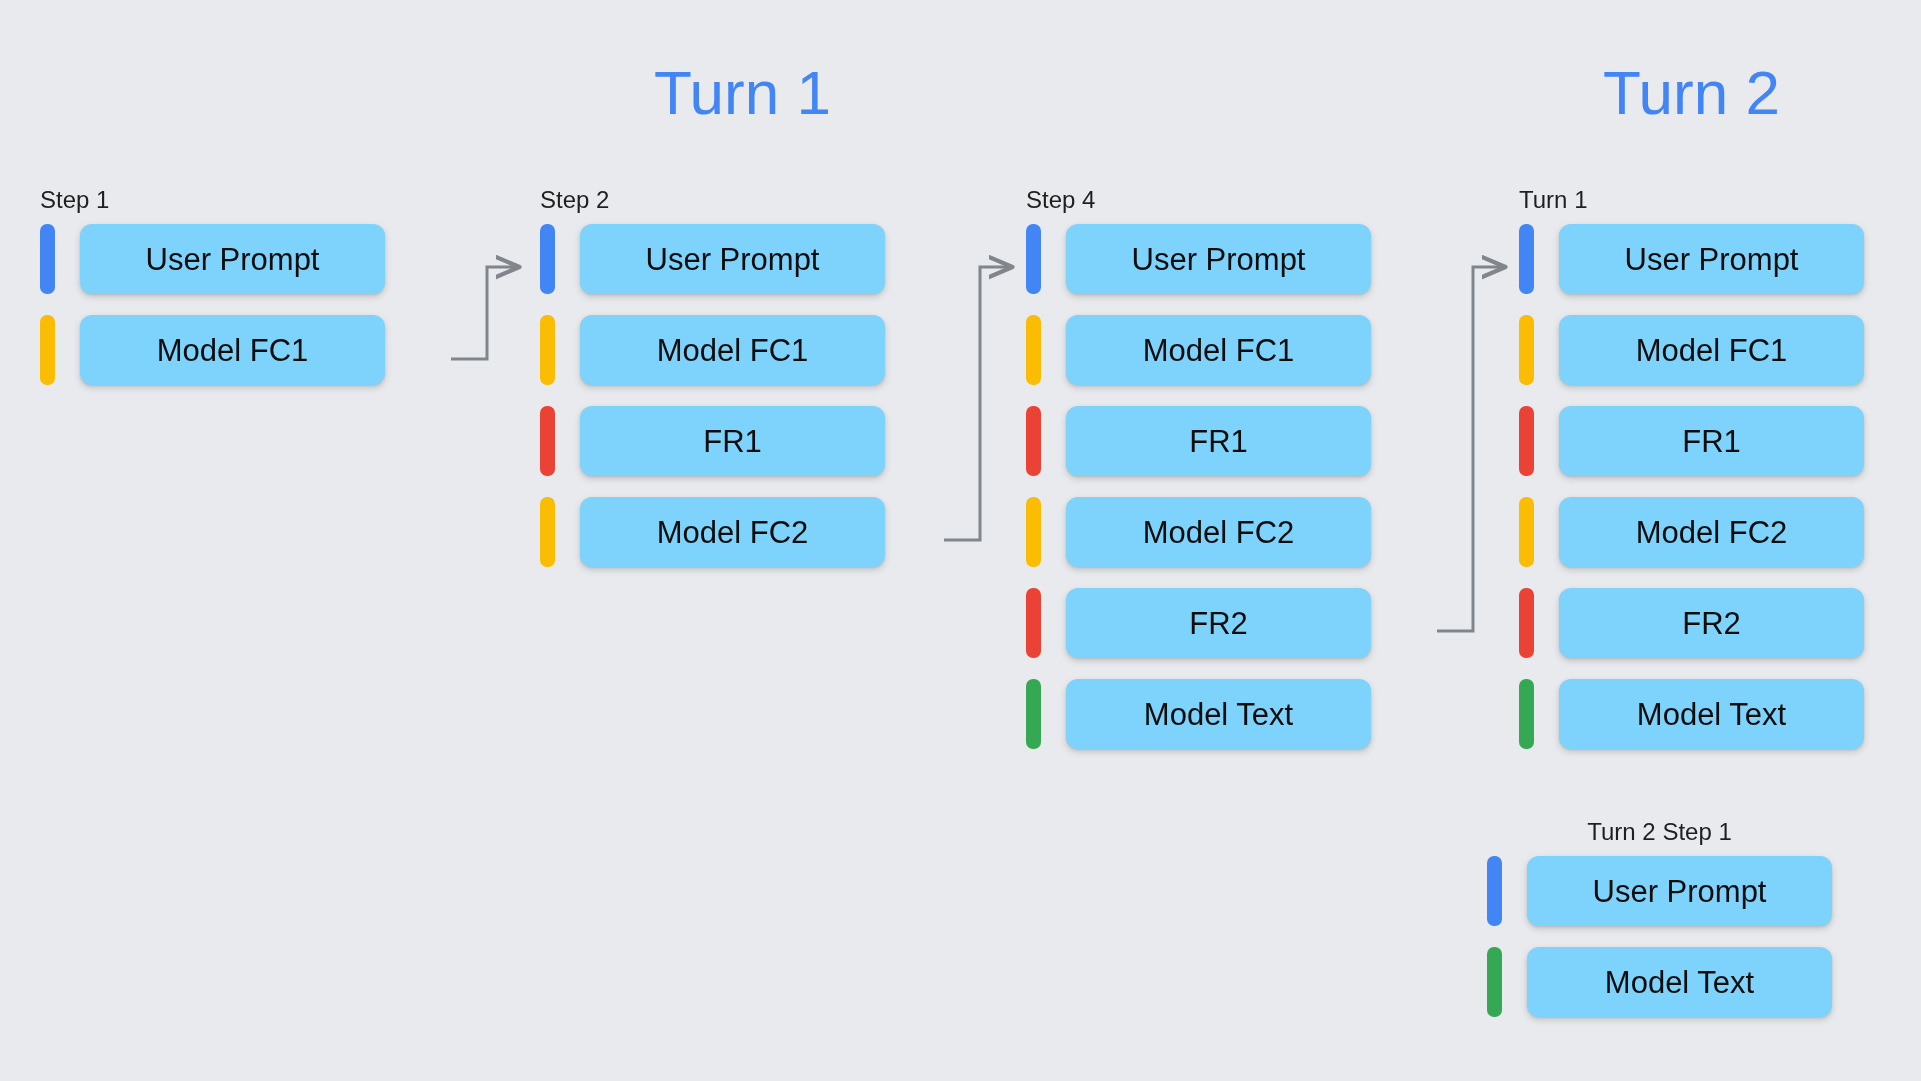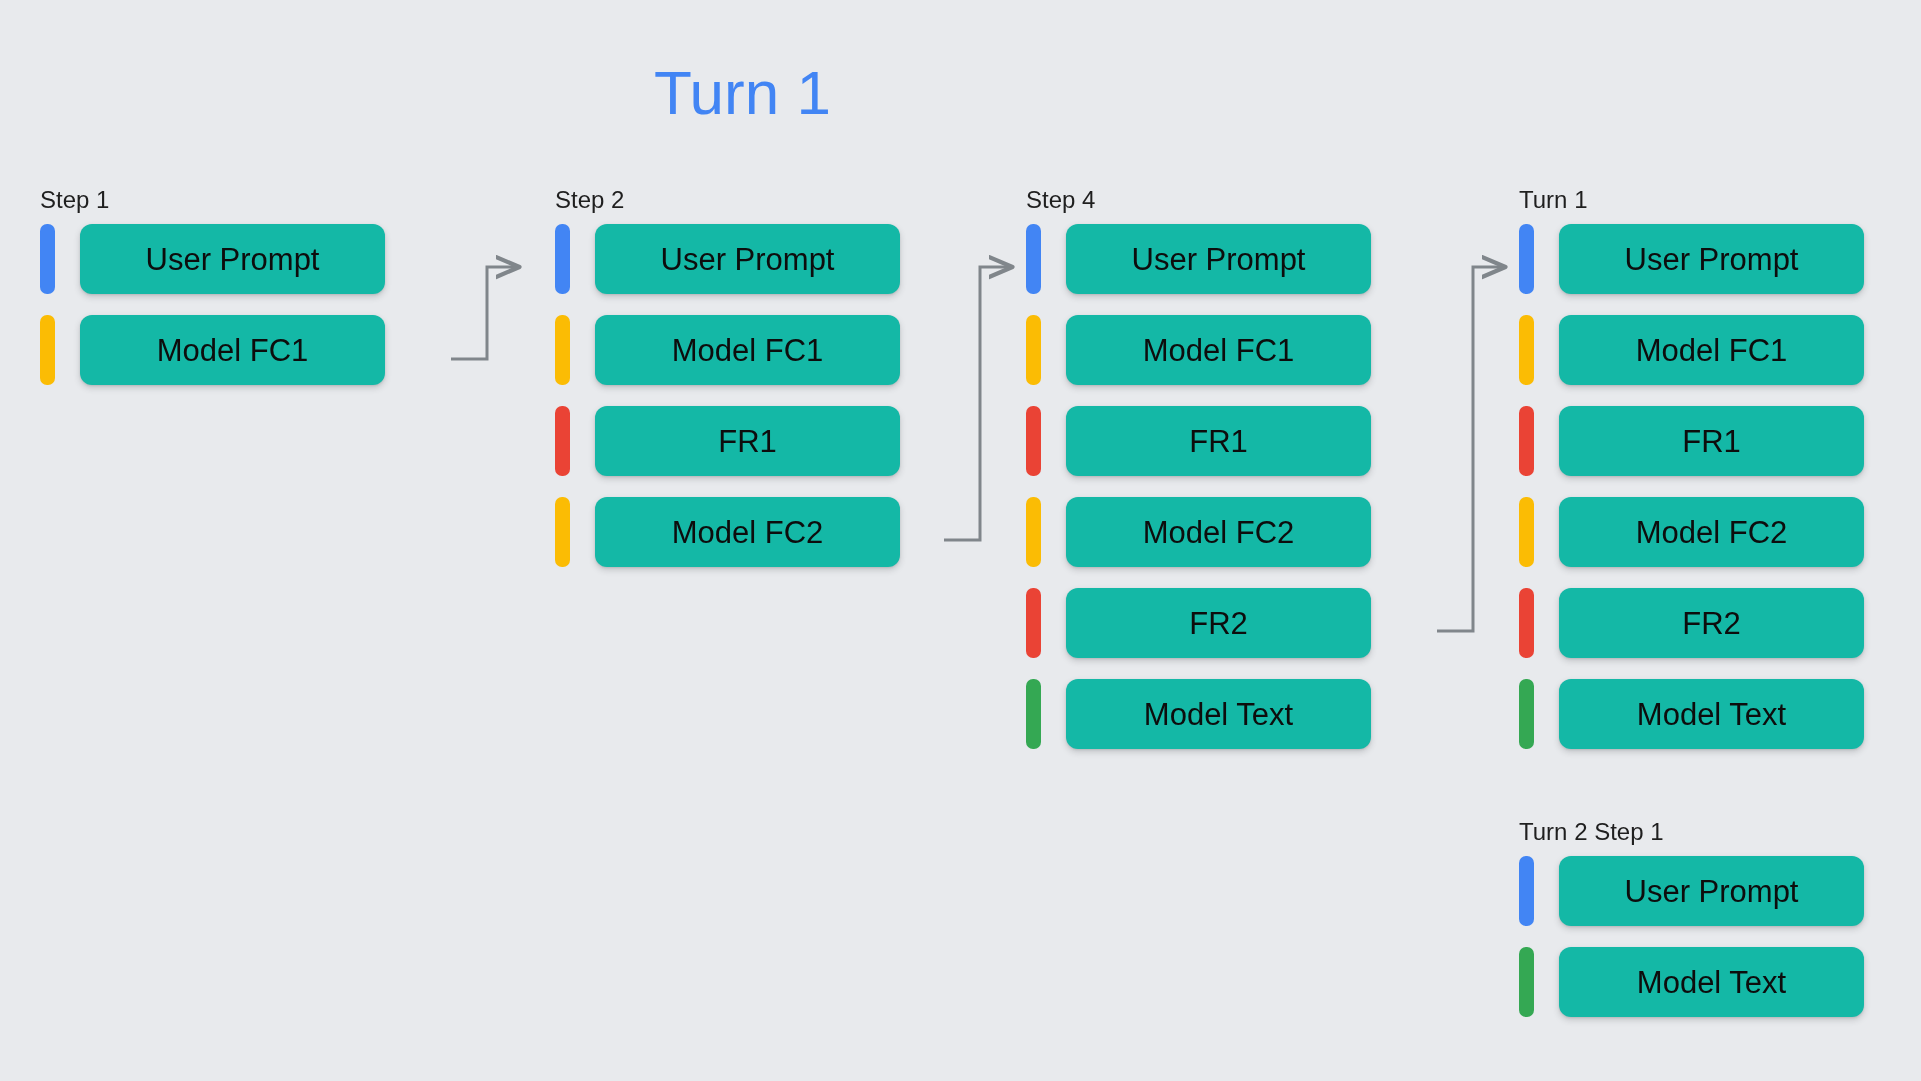--- a/index.html
+++ b/index.html
@@ -107,6 +107,7 @@
 <div id="canvas">
 
   <div id="turn-heading-1" class="turn-heading">Turn 1</div>
+  <div id="turn-heading-2" class="turn-heading">Turn 2</div>
 
   <div id="col-1" class="column">
     <div class="column-label">Step 1</div>

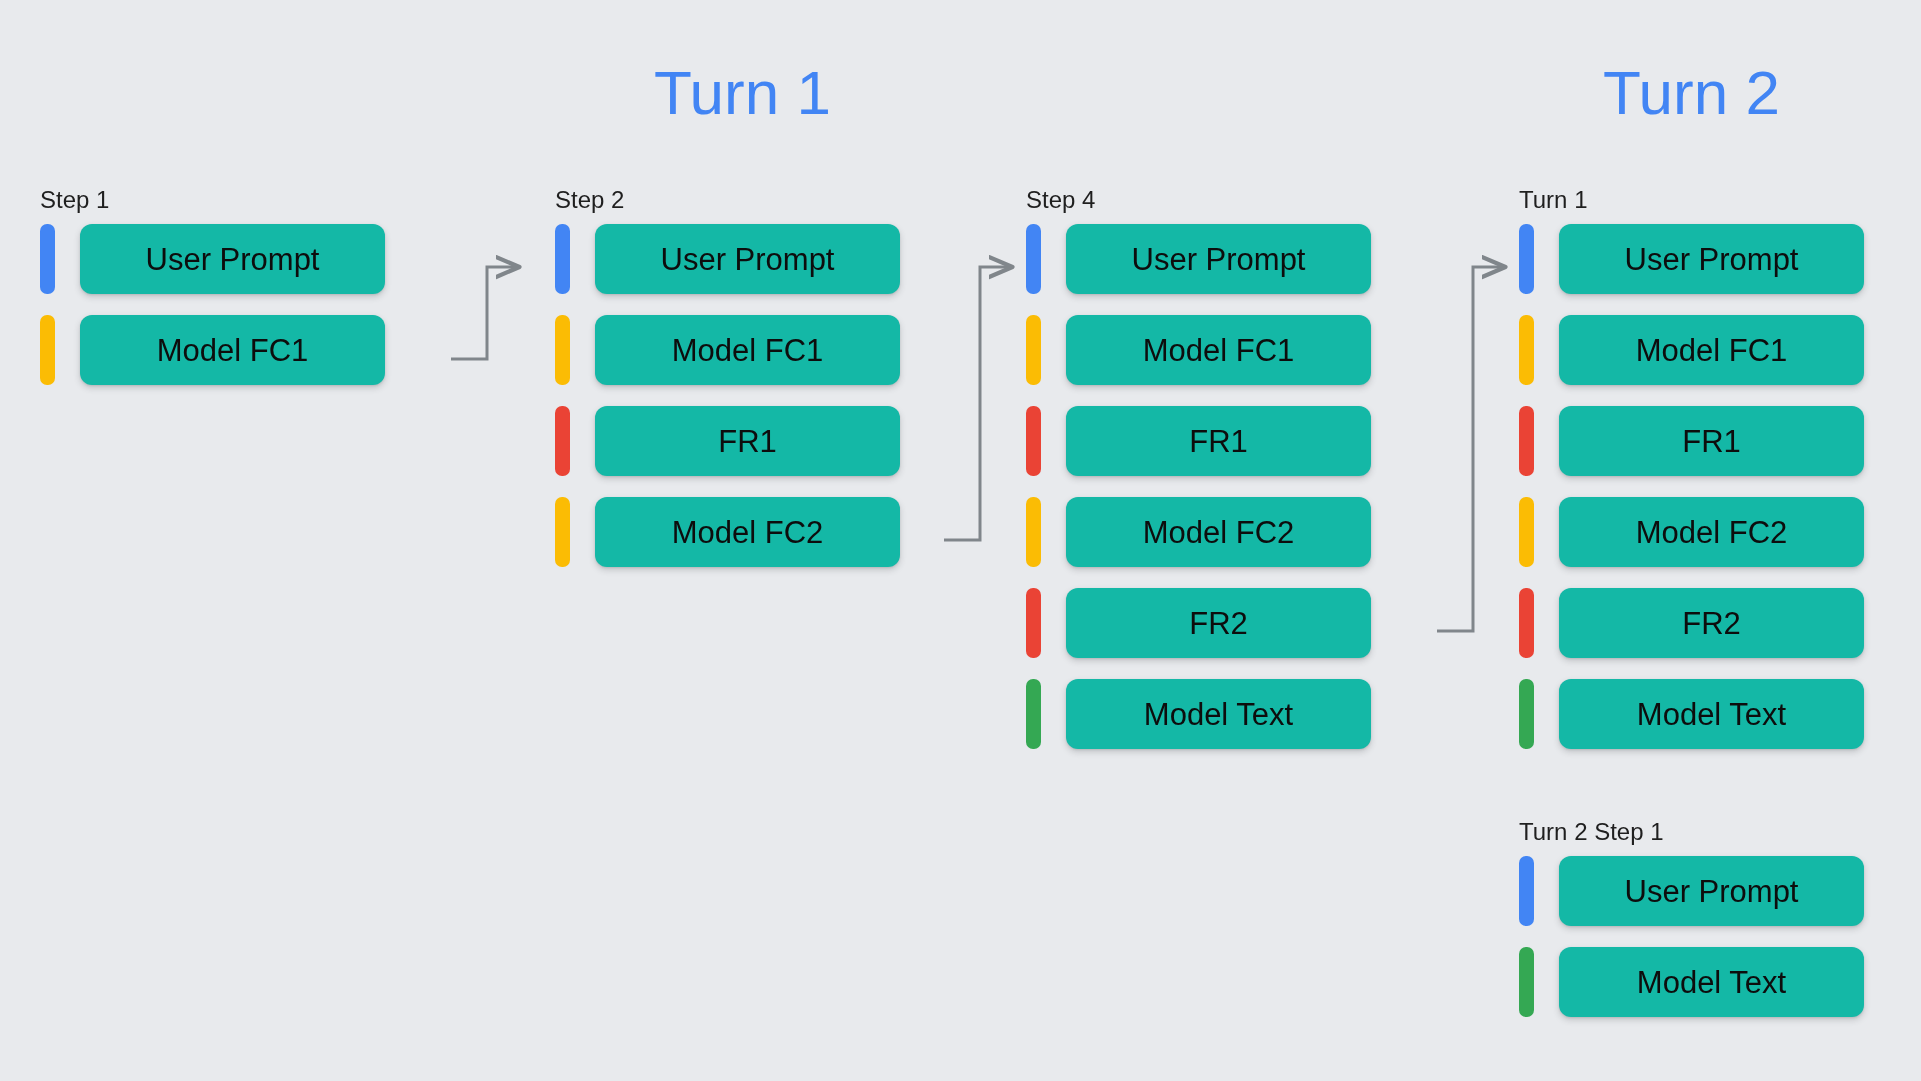--- a/index.html
+++ b/index.html
@@ -96,7 +96,7 @@
 
   
   #col-1 { left: 40px;   top: 188px; }
-  #col-2 { left: 555px;  top: 188px; }
+  #col-2 { left: 540px;  top: 188px; }
   #col-3 { left: 1026px; top: 188px; }
   #col-4 { left: 1519px; top: 188px; }
   #col-5 { left: 1519px; top: 820px; }

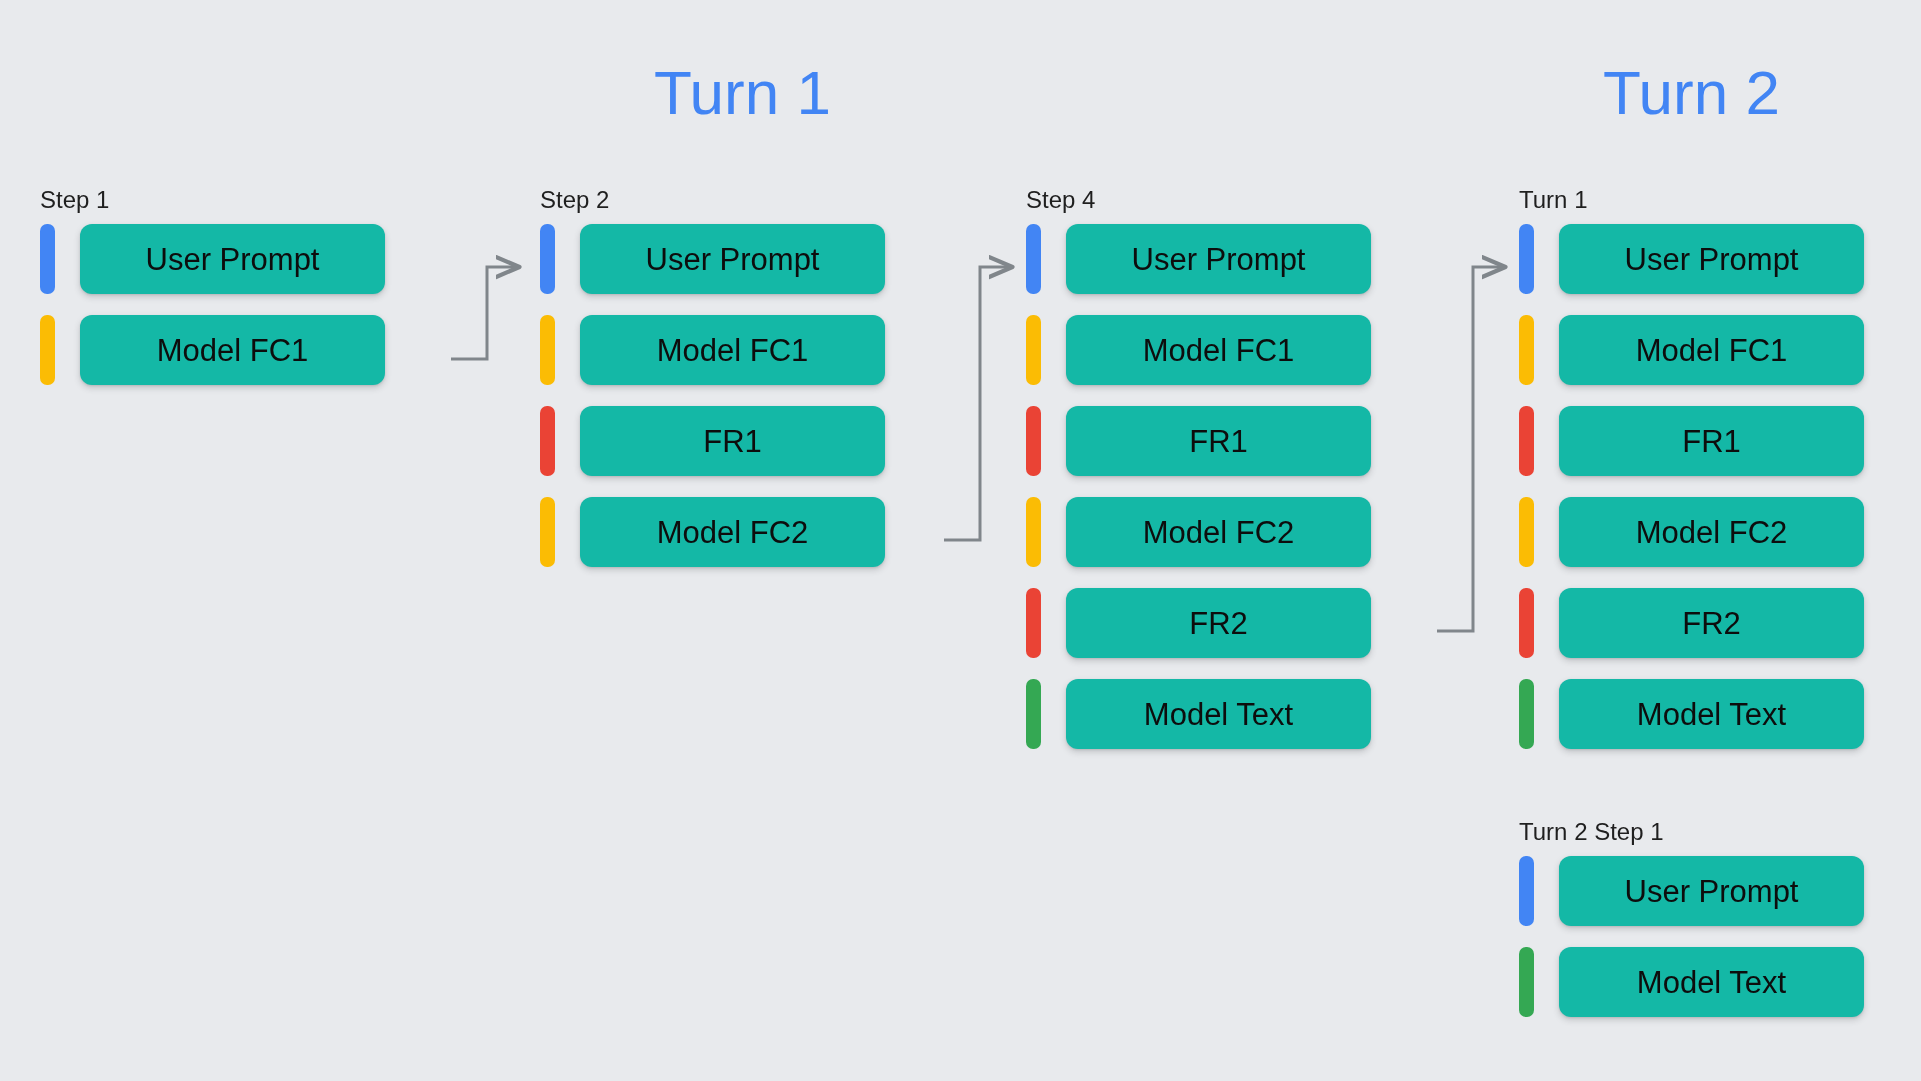--- a/index.html
+++ b/index.html
@@ -71,7 +71,7 @@
     margin-left: 25px;
     flex: 1 1 auto;
     height: 70px;
-    background: #14b8a6;
+    background: #7dd3fc;
     border-radius: 12px;
     box-shadow: 0 3px 6px rgba(60,64,67,0.22), 0 1px 2px rgba(60,64,67,0.12);
     display: flex;

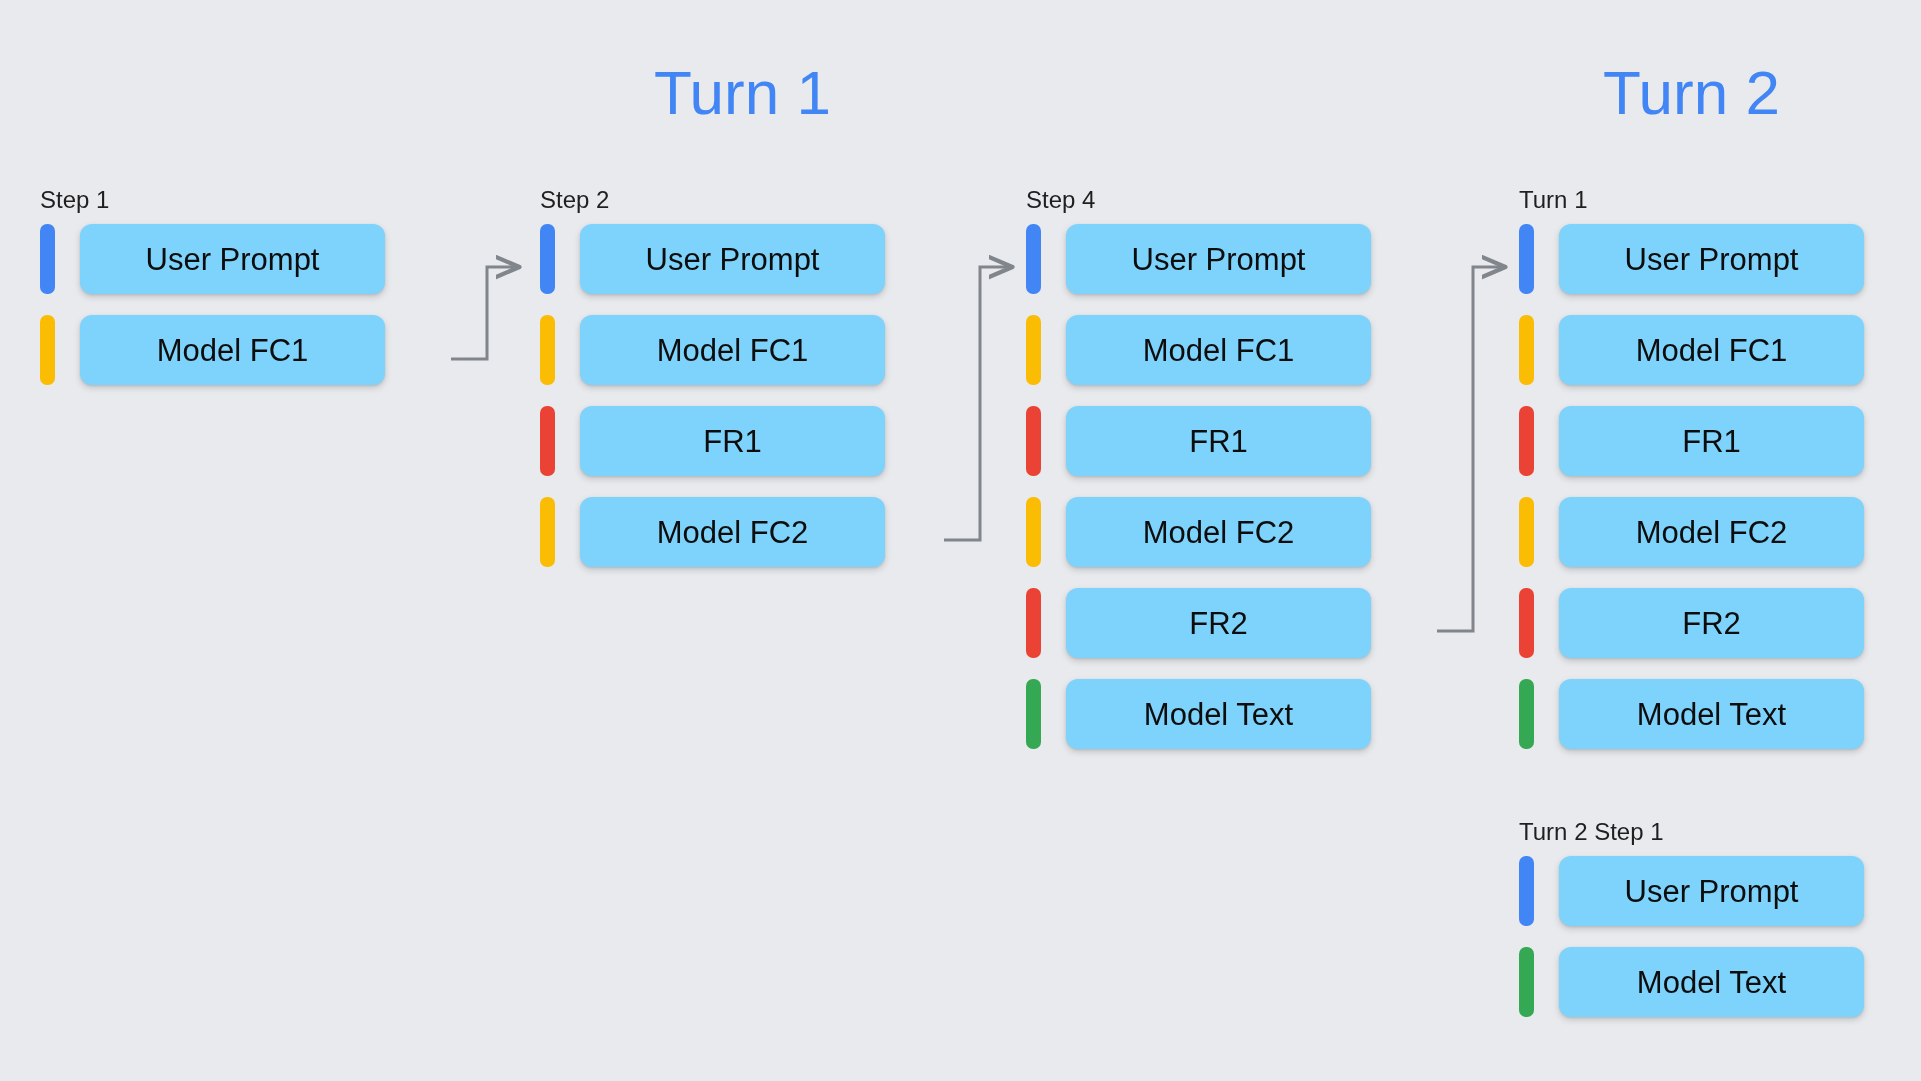--- a/index.html
+++ b/index.html
@@ -99,7 +99,7 @@
   #col-2 { left: 540px;  top: 188px; }
   #col-3 { left: 1026px; top: 188px; }
   #col-4 { left: 1519px; top: 188px; }
-  #col-5 { left: 1519px; top: 820px; }
+  #col-5 { left: 1487px; top: 820px; text-align: center; }
 </style>
 </head>
 <body style="background: rgb(232, 234, 237);">

